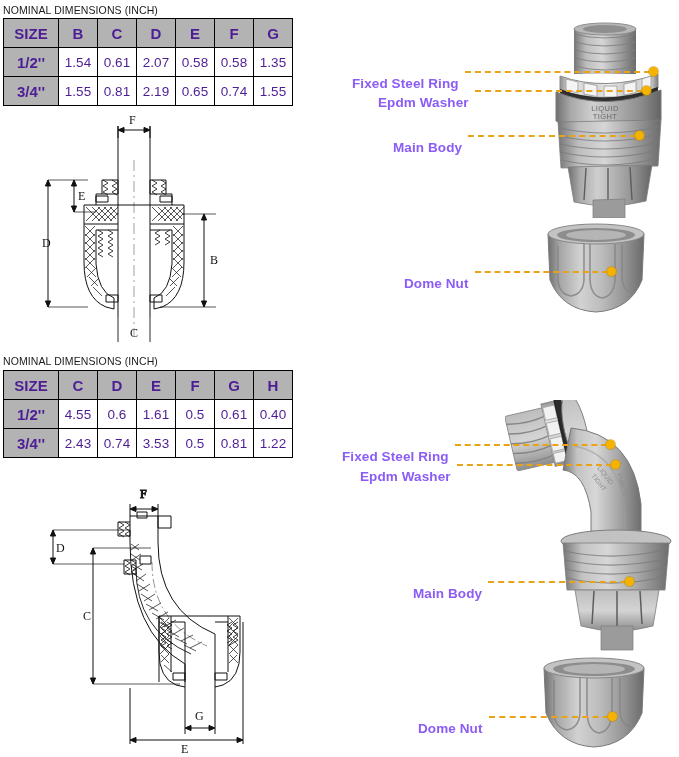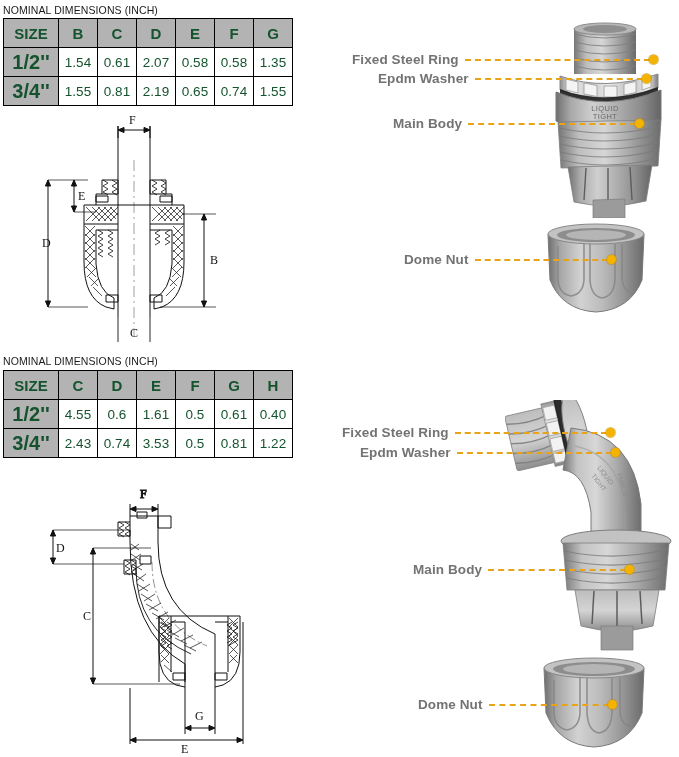--- a/index.html
+++ b/index.html
@@ -11,7 +11,7 @@
   .tbl-caption{font-size:10.5px;letter-spacing:.1px;color:#1a1a1a;white-space:nowrap;}
   table.dim{border-collapse:collapse;table-layout:fixed;}
   table.dim td{border:1px solid #000;text-align:center;vertical-align:middle;
-               font-size:14px;font-weight:bold;color:#14532d;background:#ffffff;
+               font-size:14px;font-weight:bold;color:#4c1d95;background:#ffffff;
                height:28px;padding:0;}
   table.dim tr.hdr td{background:#b3b3b3;font-size:15px;font-weight:bold;}
   table.dim td.sz{background:#b3b3b3;font-size:20px;font-weight:bold;}

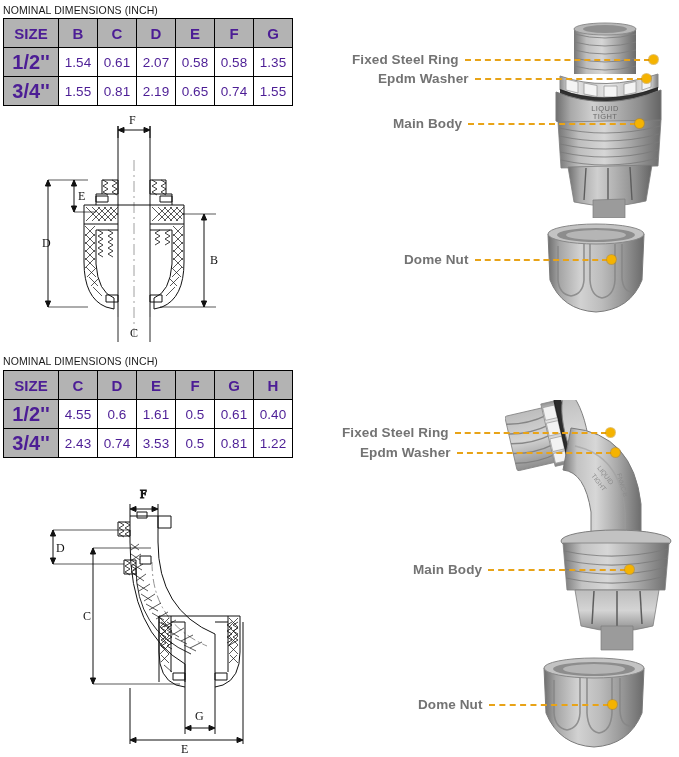--- a/index.html
+++ b/index.html
@@ -14,7 +14,7 @@
                font-size:14px;font-weight:bold;color:#4c1d95;background:#ffffff;
                height:28px;padding:0;}
   table.dim tr.hdr td{background:#b3b3b3;font-size:15px;font-weight:bold;}
-  table.dim td.sz{background:#b3b3b3;font-size:20px;font-weight:bold;}
+  table.dim td.sz{background:#b3b3b3;font-size:15px;font-weight:bold;}
   table.dim td.val{font-weight:normal;font-size:13.5px;}
 
   

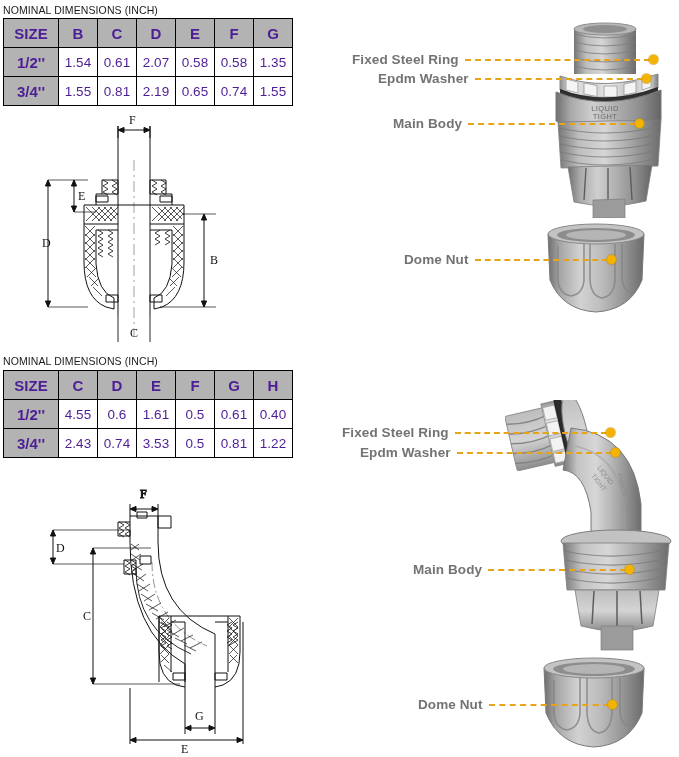--- a/index.html
+++ b/index.html
@@ -19,7 +19,7 @@
 
   
   .callout{display:flex;align-items:center;white-space:nowrap;}
-  .callout .txt{font-size:13.5px;font-weight:bold;color:#737373;letter-spacing:.1px;}
+  .callout .txt{font-size:13.5px;font-weight:bold;color:#8b5cf6;letter-spacing:.1px;margin-top:24px;}
   .lead{height:0;border-top:2px dashed #e8a317;margin-left:6px;}
   .dot{width:9px;height:9px;border-radius:50%;background:#f5b301;
        box-shadow:0 0 0 1px rgba(200,140,0,.55);flex:0 0 auto;margin-left:-1px;}

